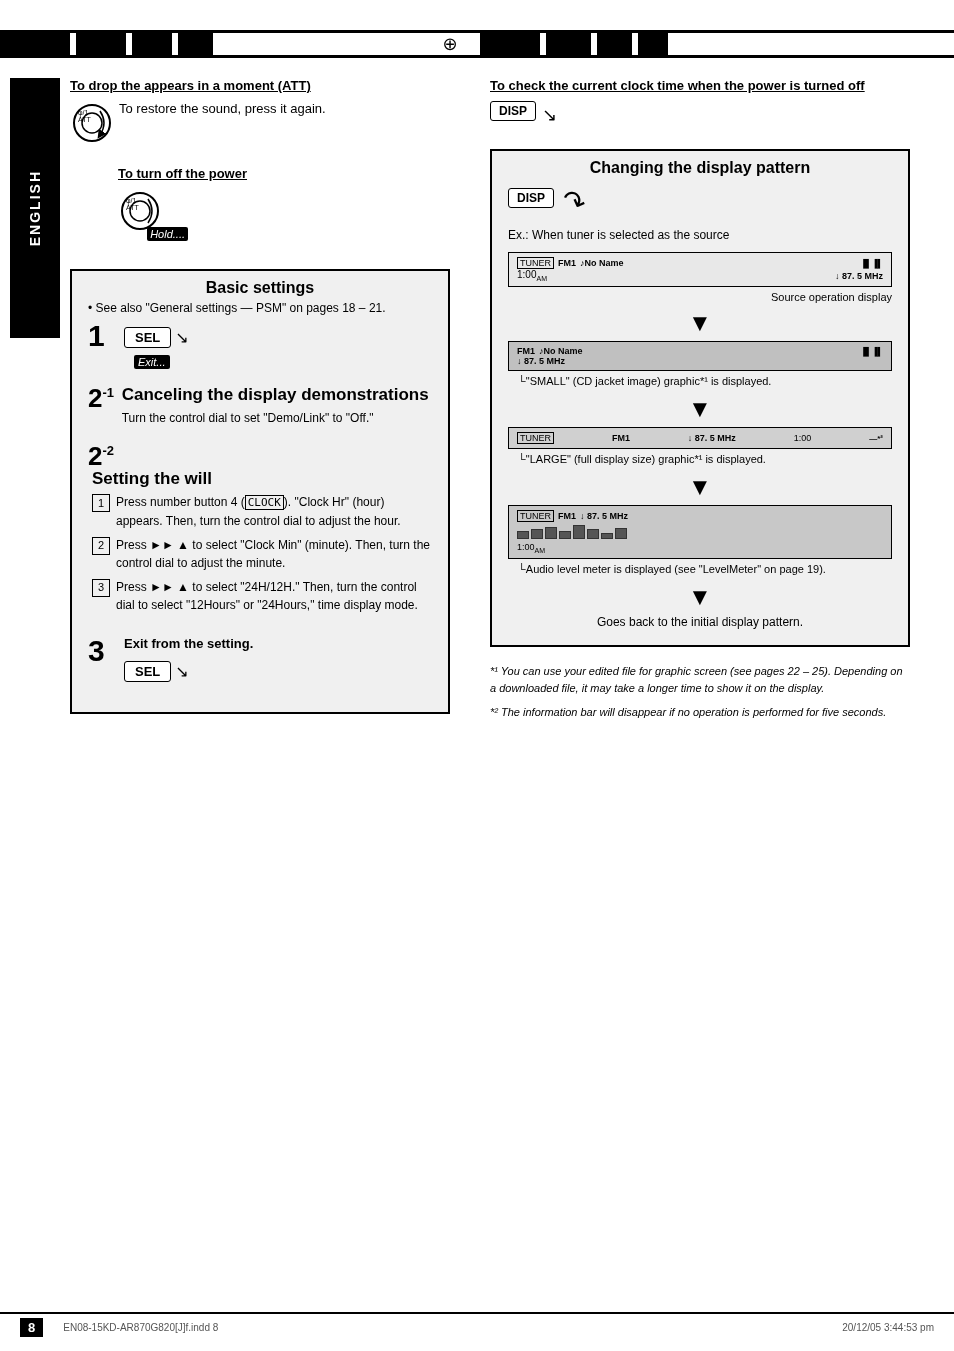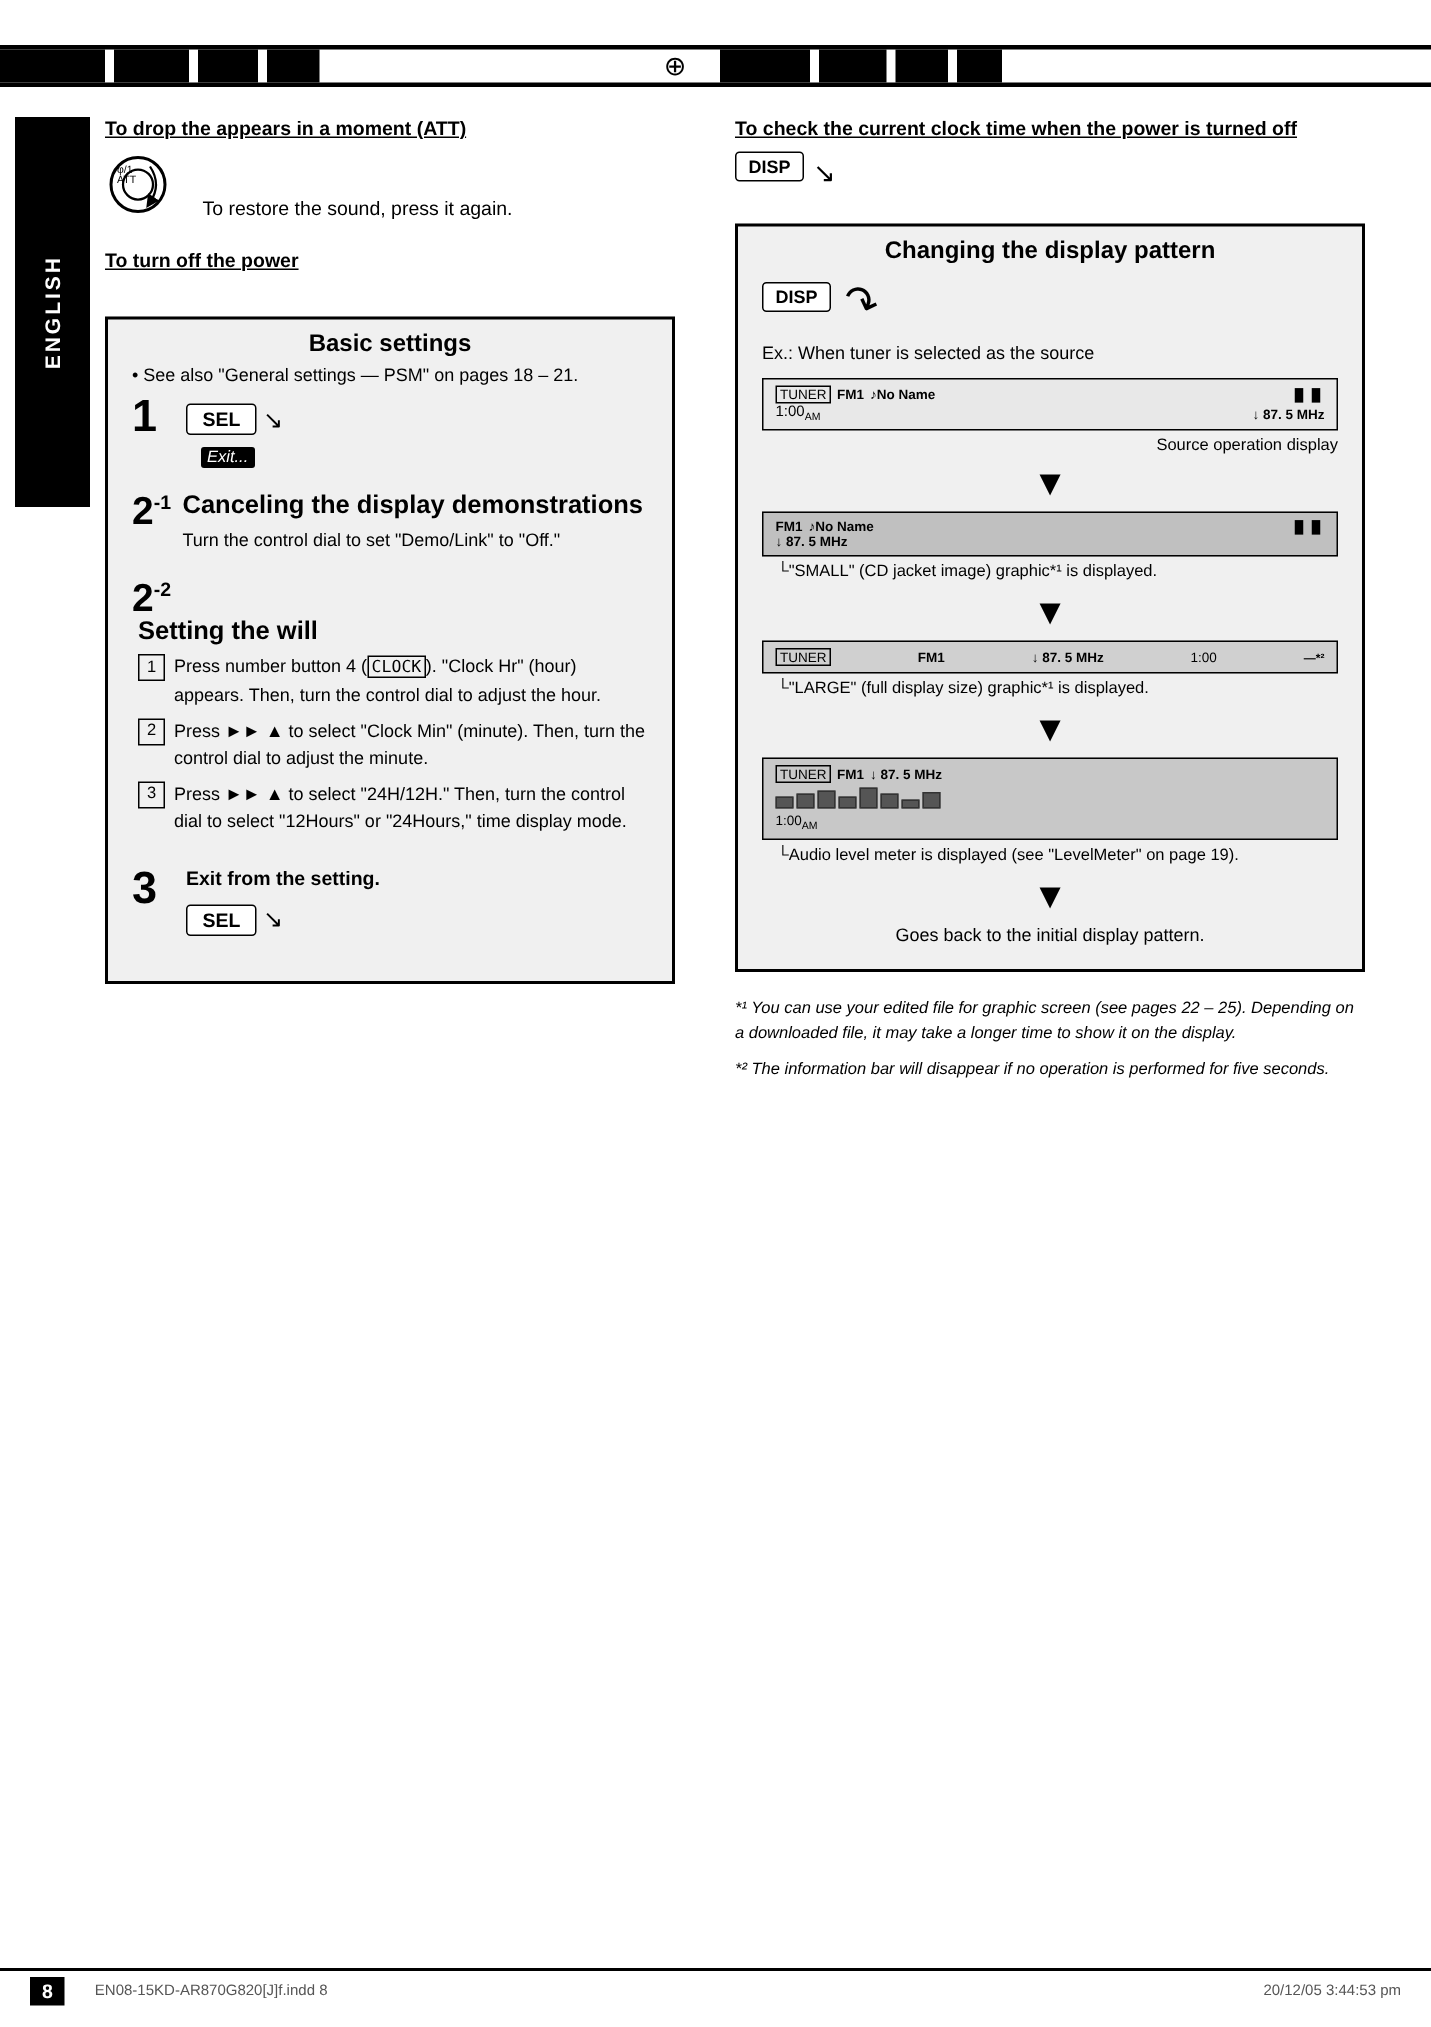--- a/index.html
+++ b/index.html
@@ -153,8 +153,8 @@
     }
     .att-inner {
       display: flex;
-      align-items: flex-end;
-      gap: 20px;
+      align-items: flex-start;
+      gap: 4px;
       margin-top: 6px;
     }
     .att-text {

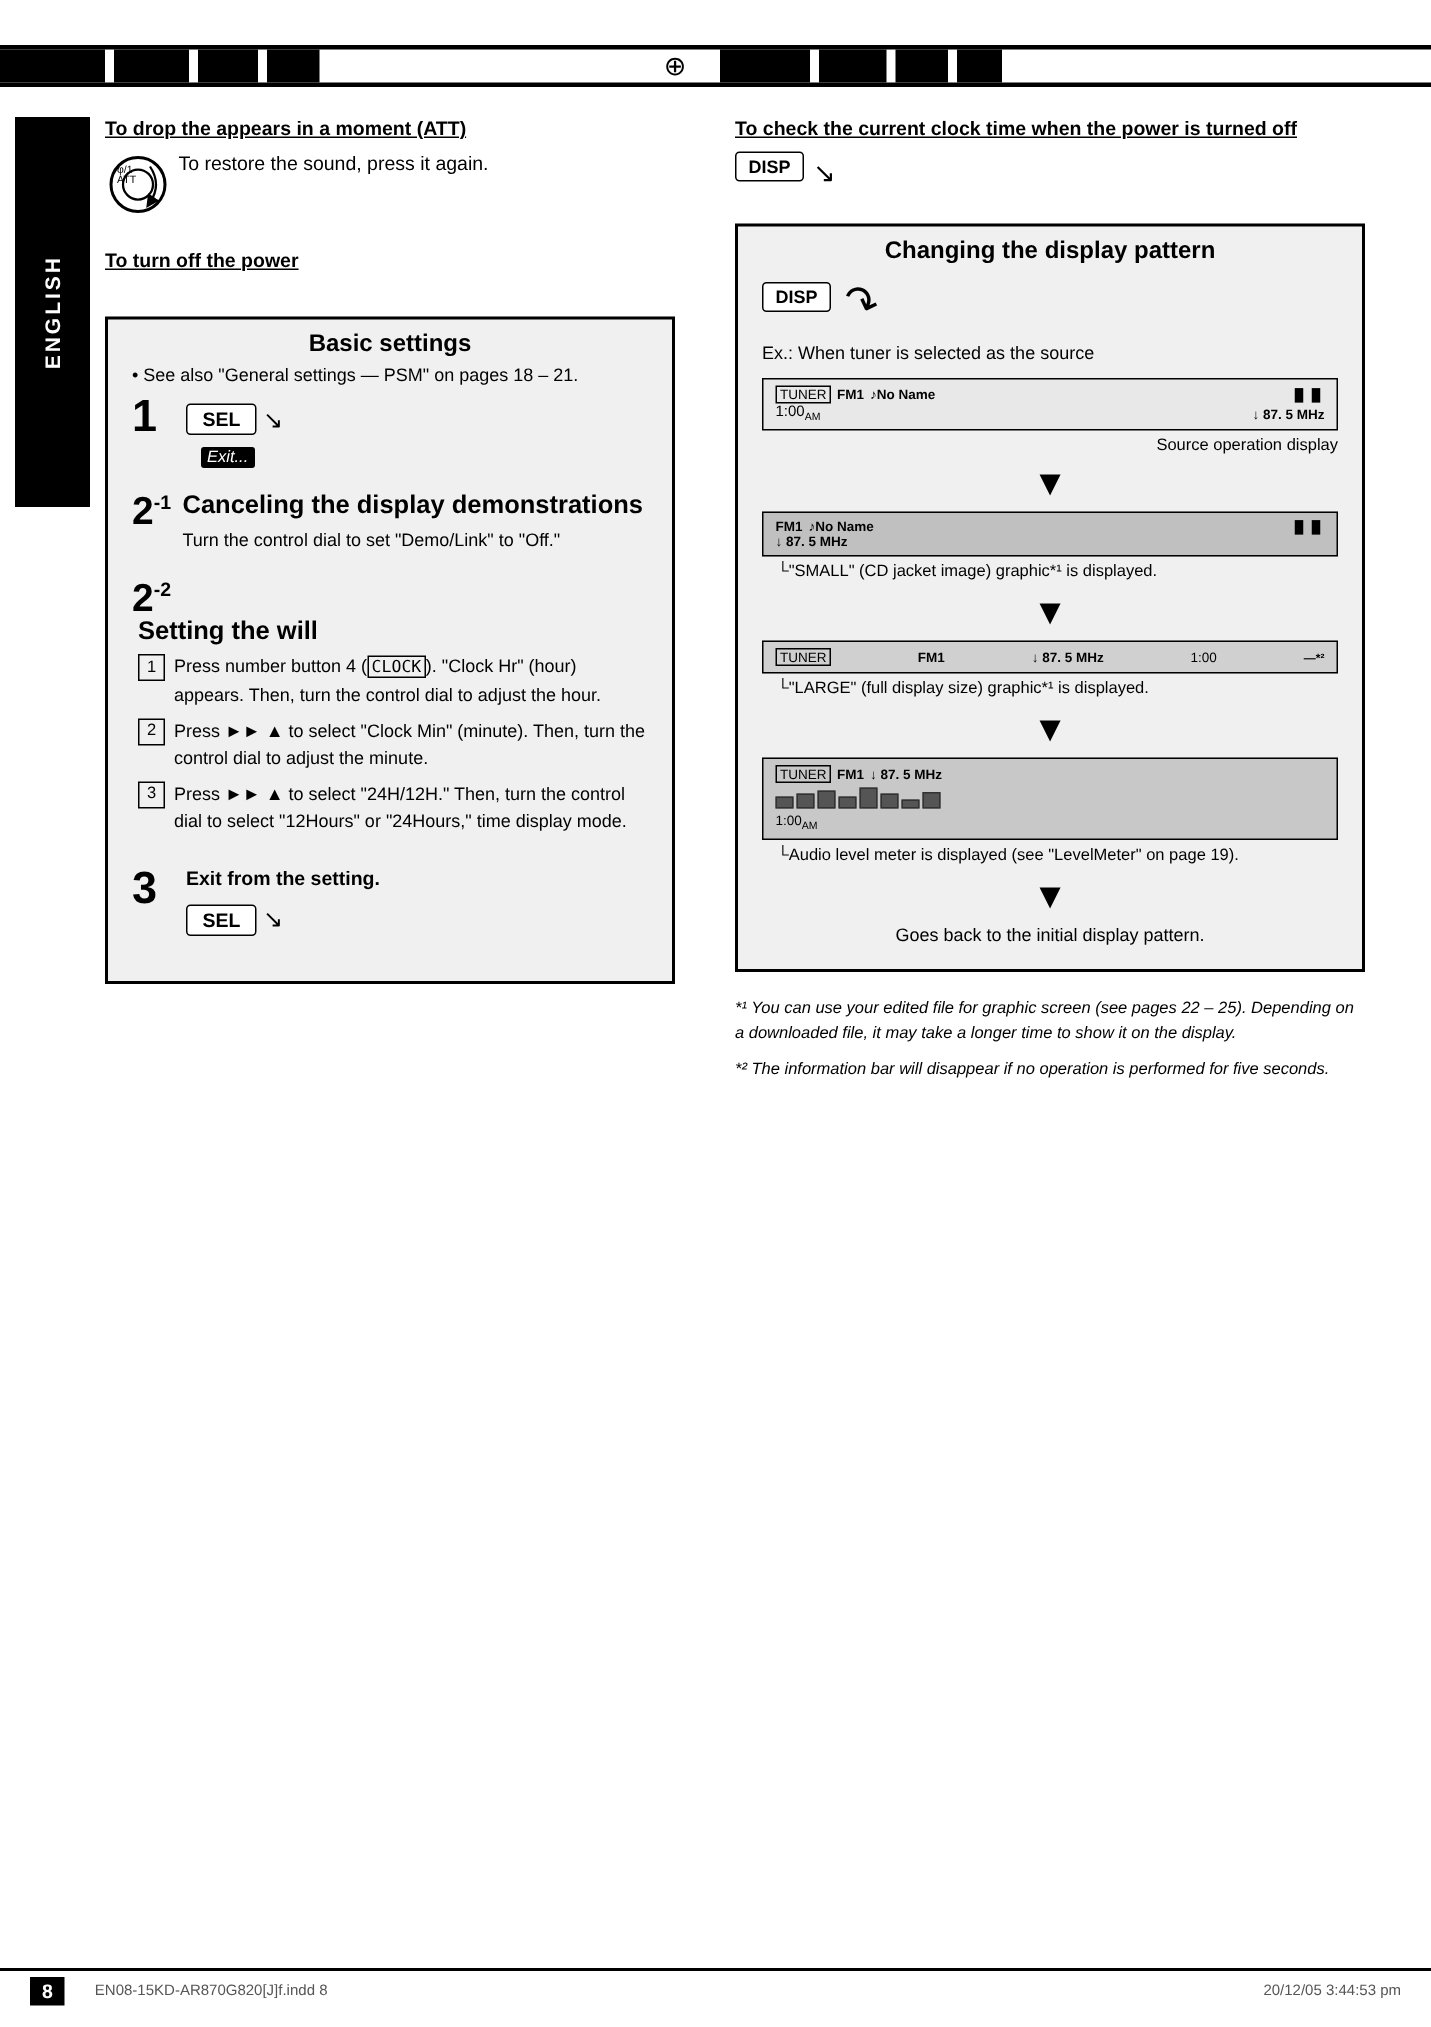--- a/index.html
+++ b/index.html
@@ -164,6 +164,7 @@
     
     .power-section {
       margin-bottom: 30px;
+      margin-left: 48px;
     }
     .power-inner {
       display: flex;

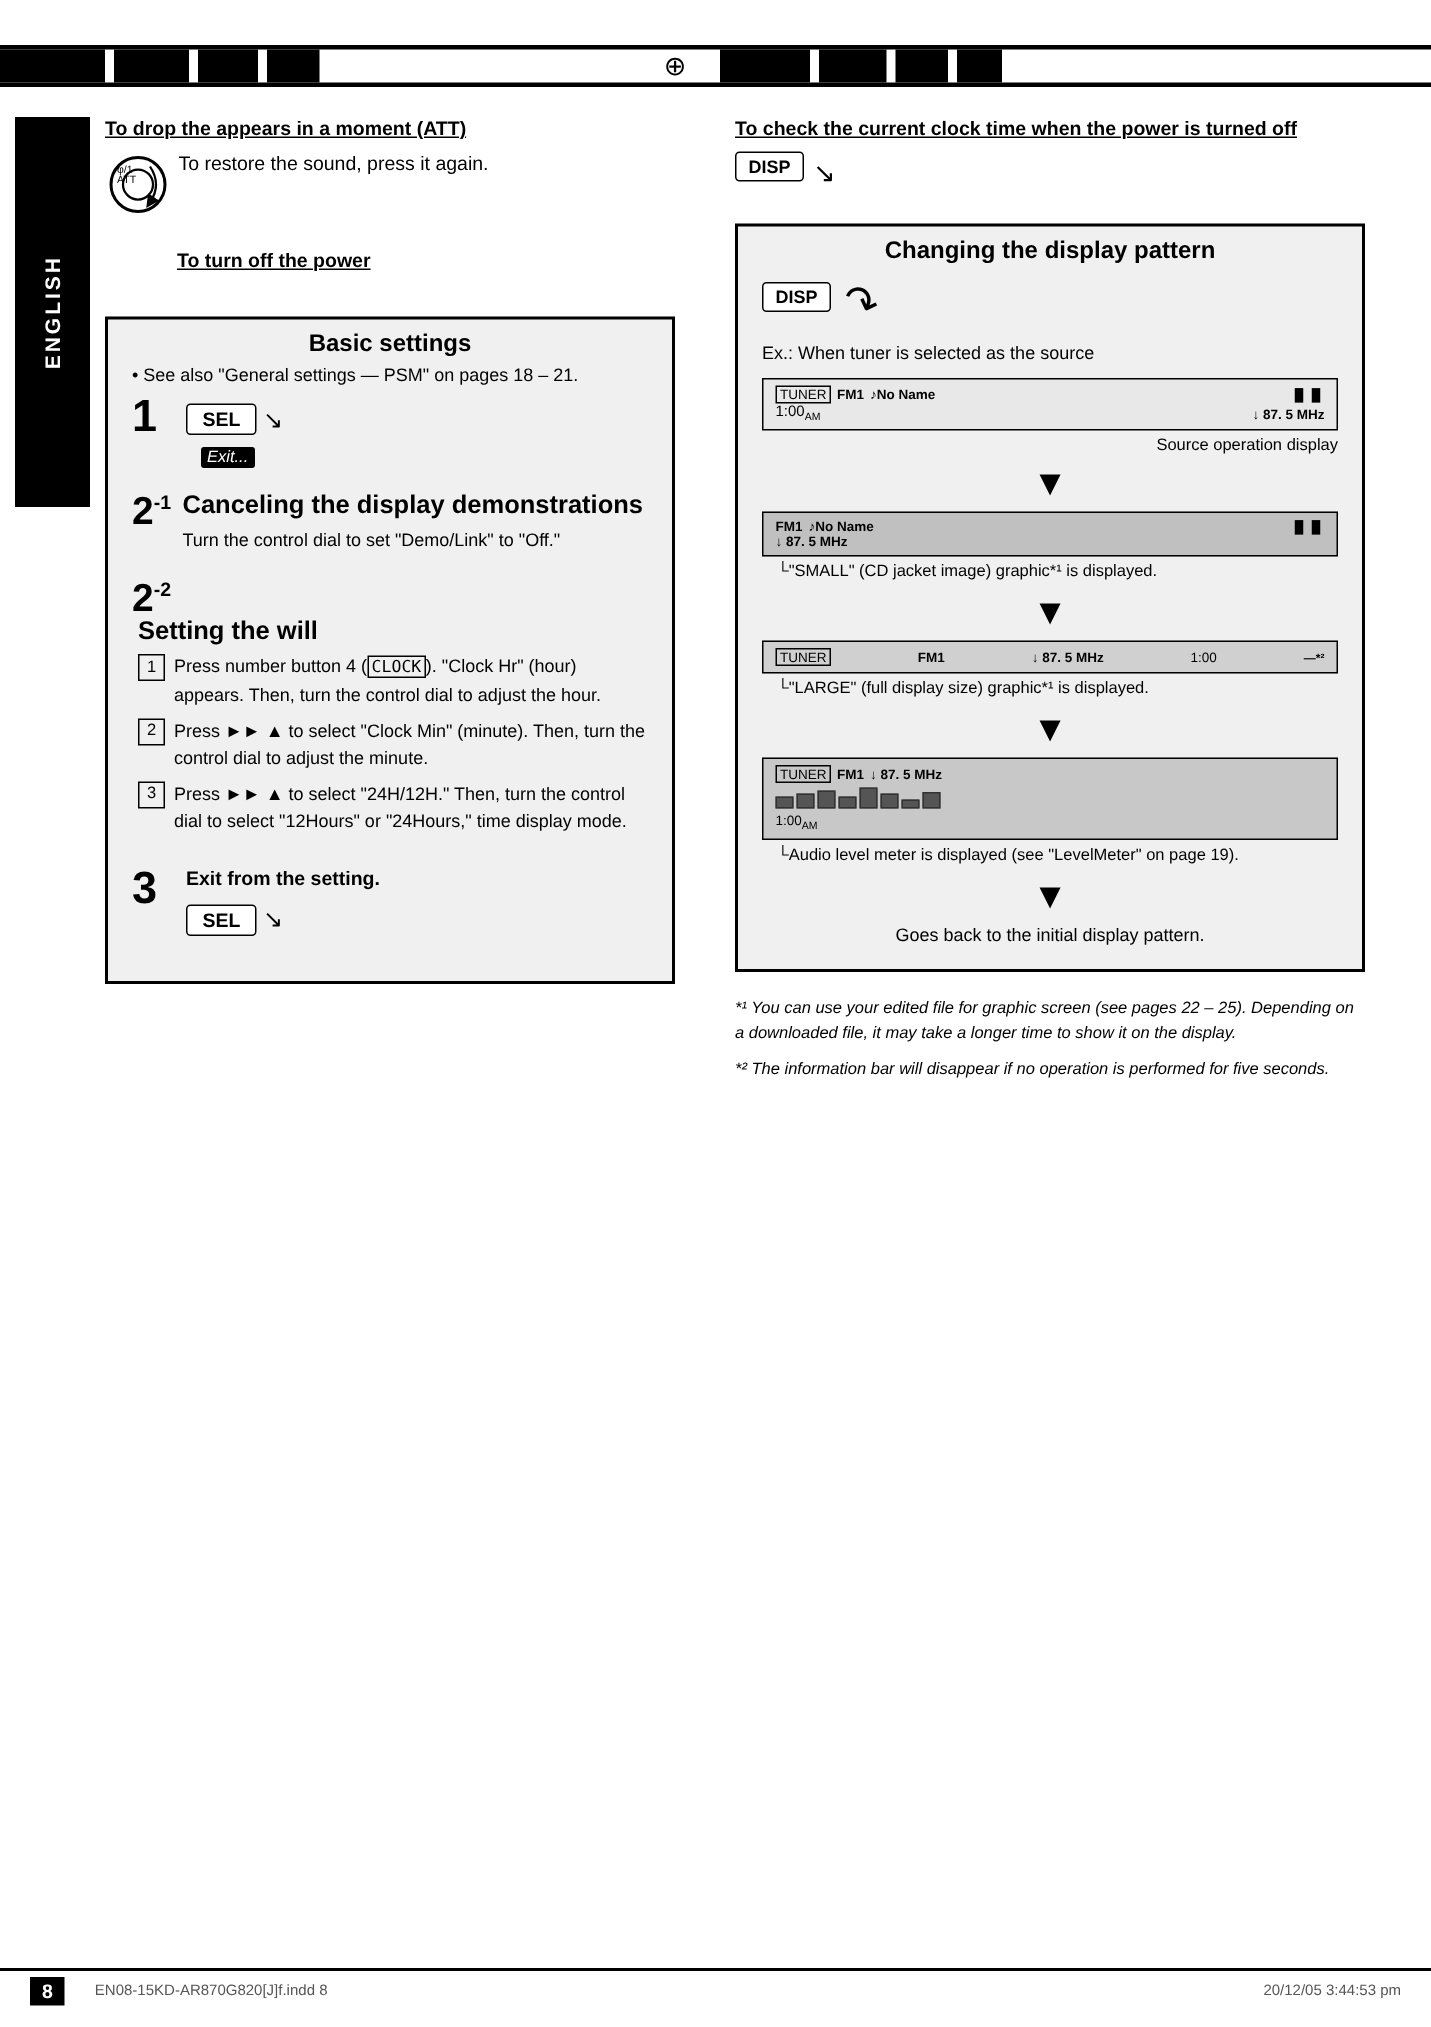--- a/index.html
+++ b/index.html
@@ -494,6 +494,18 @@
 
       <div class="power-section">
         <div class="section-heading">To turn off the power</div>
+        <div class="power-inner">
+          <div class="knob-with-hold">
+            <svg width="45" height="45" viewBox="0 0 45 45">
+              <circle cx="22" cy="22" r="18" fill="none" stroke="#000" stroke-width="2"></circle>
+              <circle cx="22" cy="22" r="10" fill="none" stroke="#000" stroke-width="1.5"></circle>
+              <text x="8" y="14" font-size="7" fill="#000">φ/1</text>
+              <text x="8" y="21" font-size="7" fill="#000">ATT</text>
+              <path d="M30 10 Q38 22 30 34" fill="none" stroke="#000" stroke-width="1.5"></path>
+            </svg>
+            <span class="hold-label">Hold....</span>
+          </div>
+        </div>
       </div>
 
       <div class="basic-settings-box">

